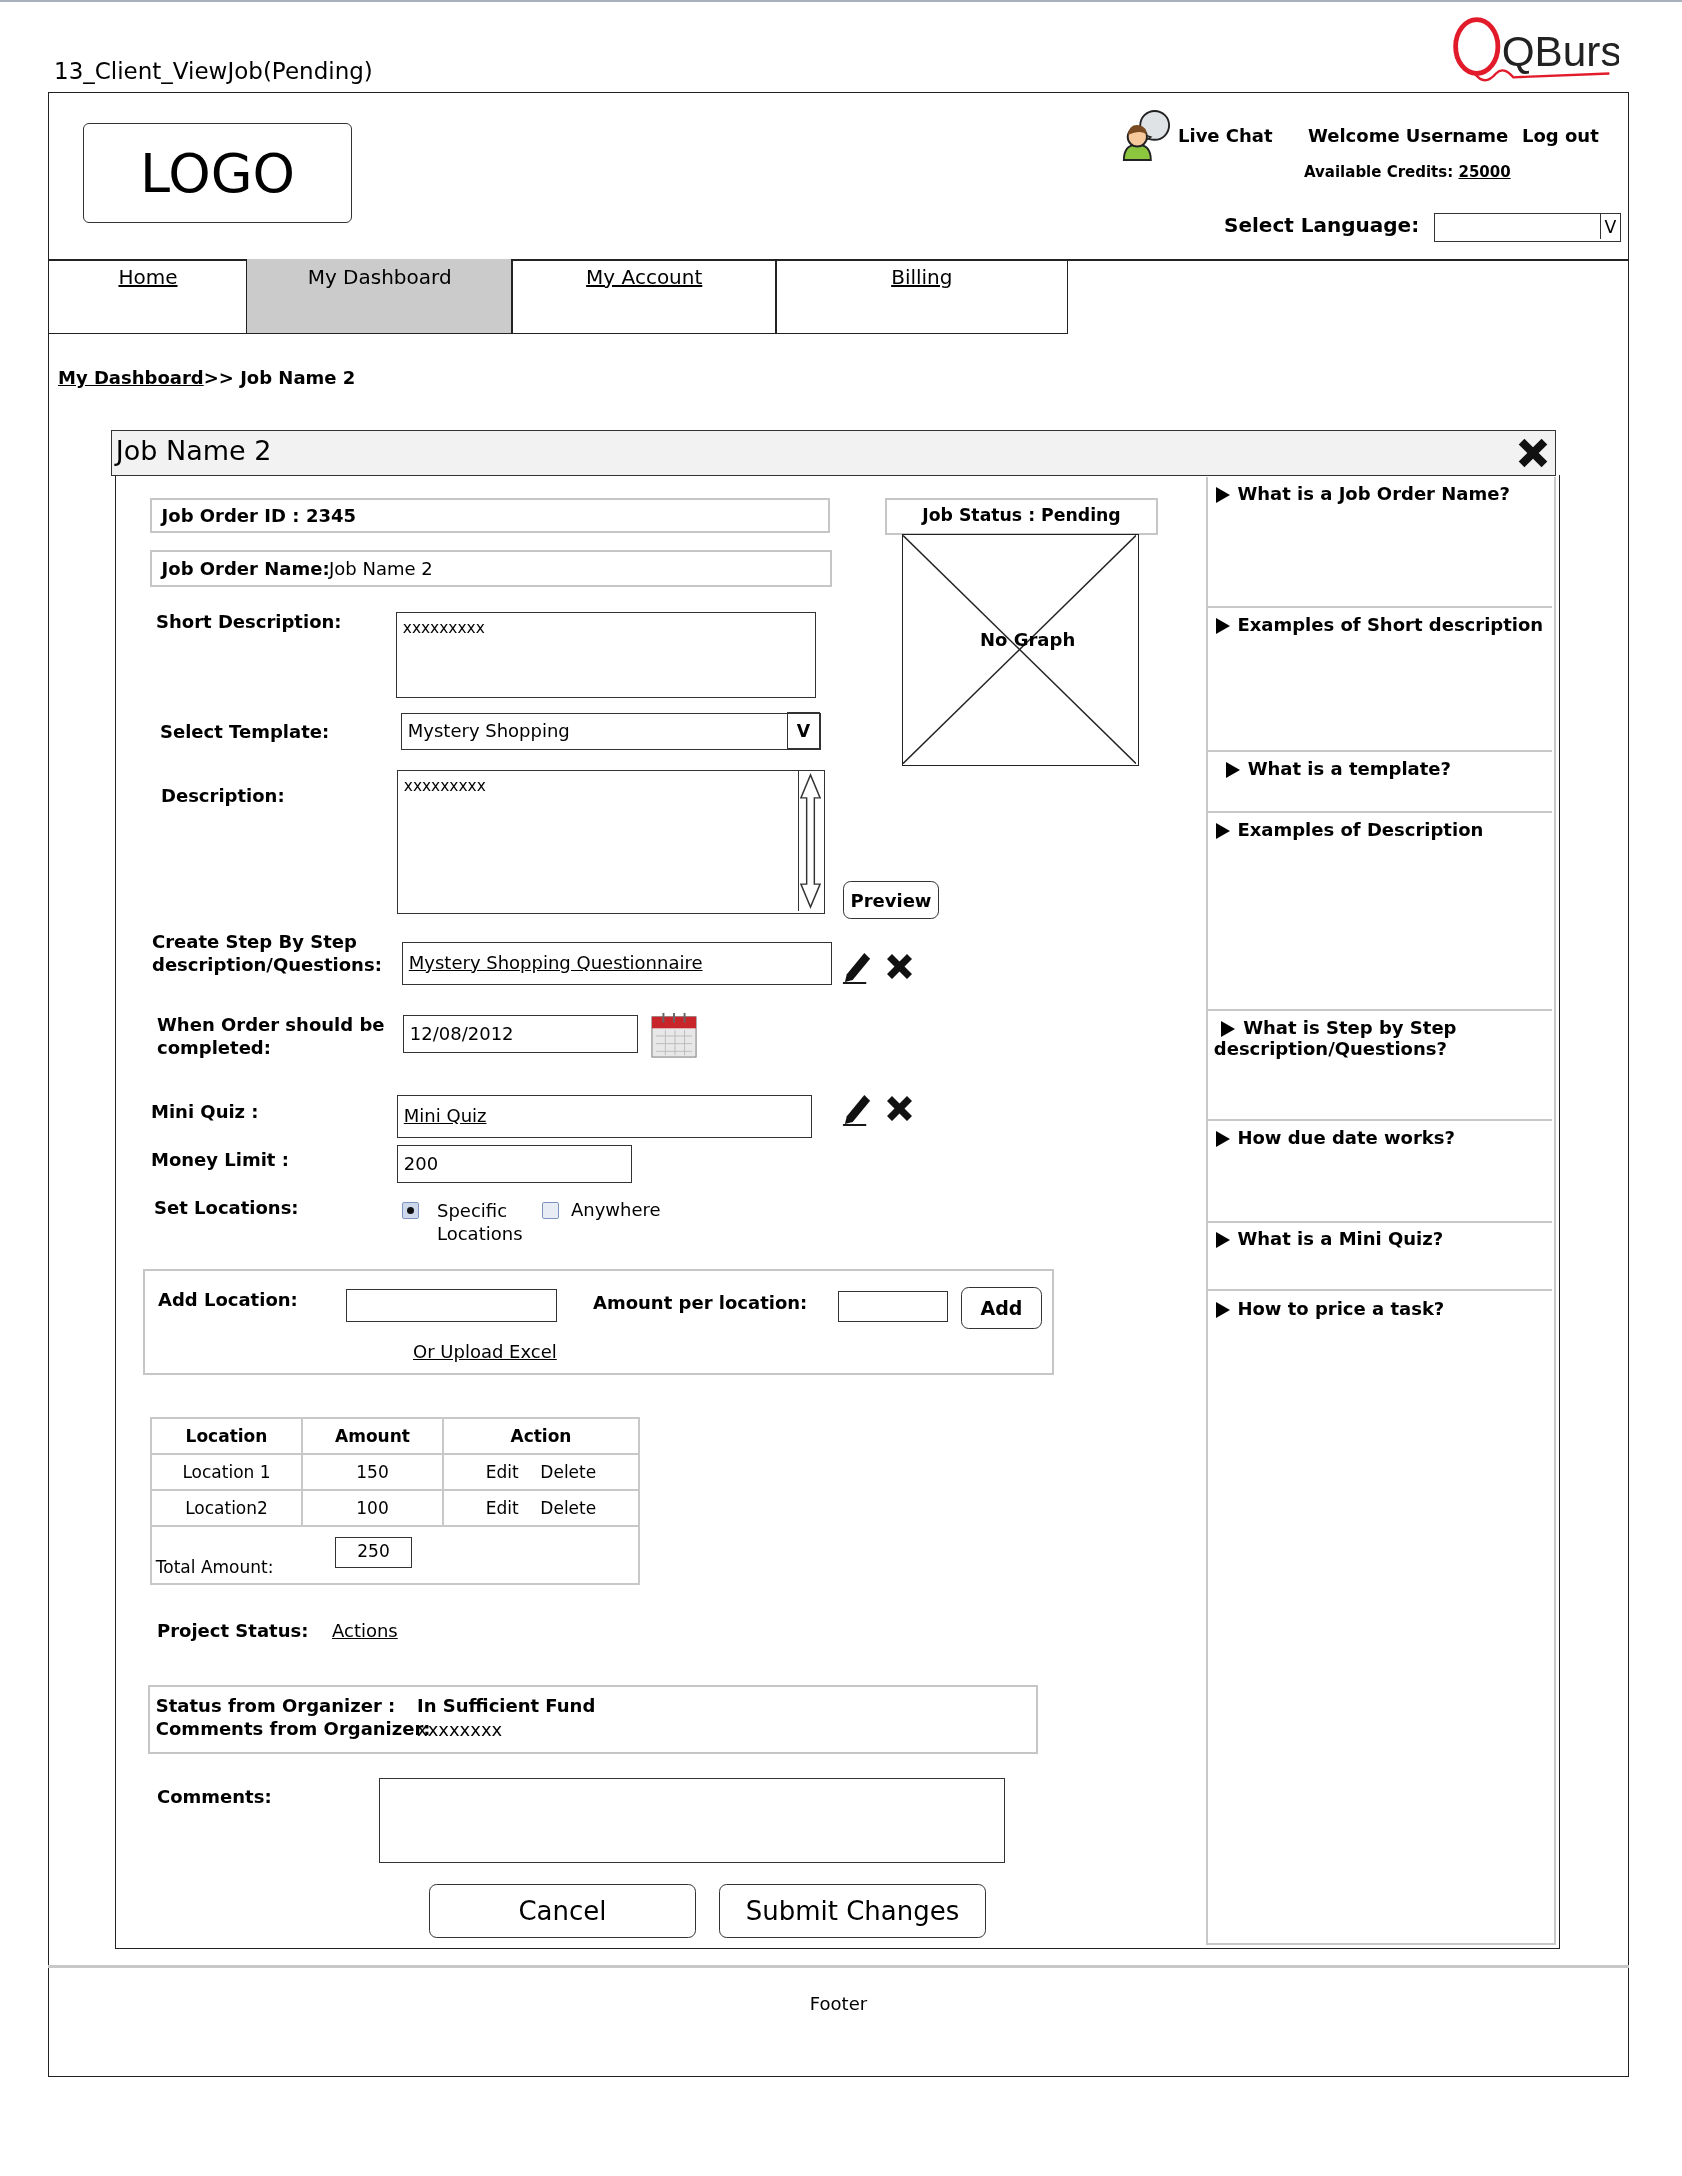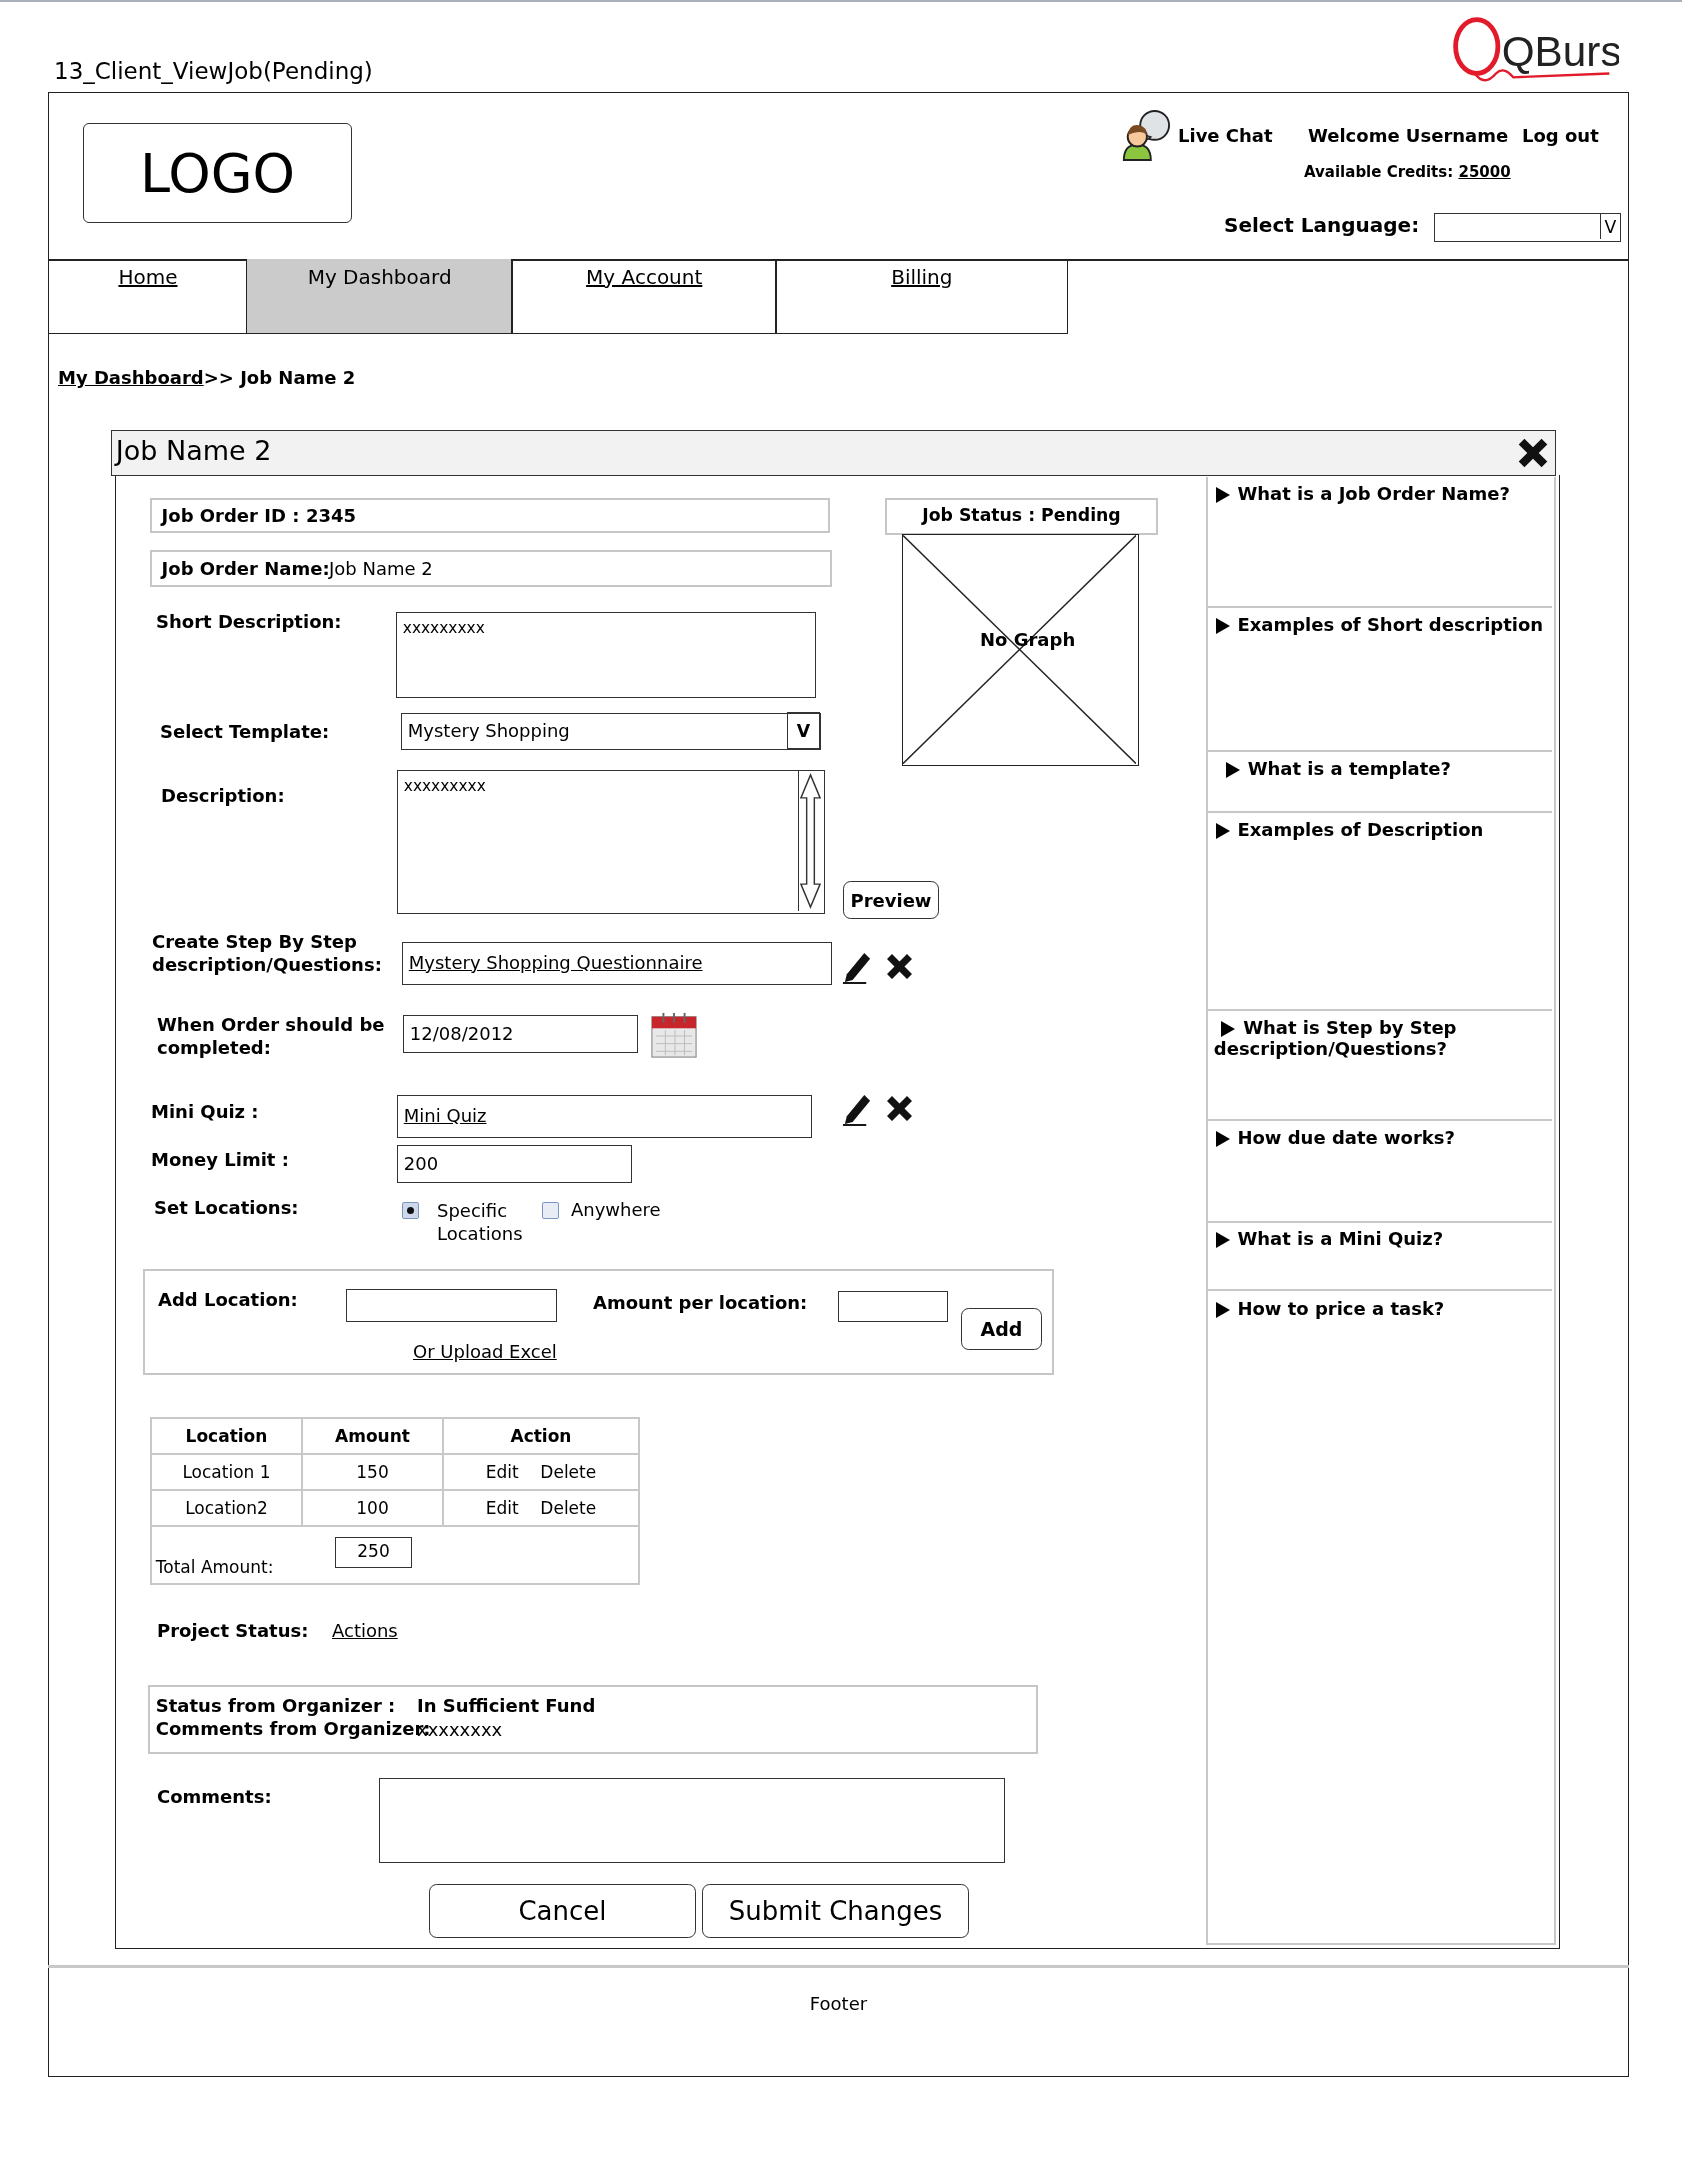--- a/index.html
+++ b/index.html
@@ -227,7 +227,7 @@
 <div class="abs bbox" style="left:346px;top:1289px;width:211px;height:33px;"><span class="field-text"></span></div>
 <div class="abs lbl" style="left:593px;top:1292px;">Amount per location:</div>
 <div class="abs bbox" style="left:838px;top:1291px;width:110px;height:31px;"><span class="field-text"></span></div>
-<div class="abs rbtn" style="left:961px;top:1287px;width:81px;height:42px;font-size:19px;font-weight:bold;margin-top:21px;">Add</div>
+<div class="abs rbtn" style="left:961px;top:1287px;width:81px;height:42px;font-size:19px;font-weight:bold;">Add</div>
 <div class="abs val link" style="left:413px;top:1341px;">Or Upload Excel</div>
 
 <div class="abs" style="left:150px;top:1417px;">

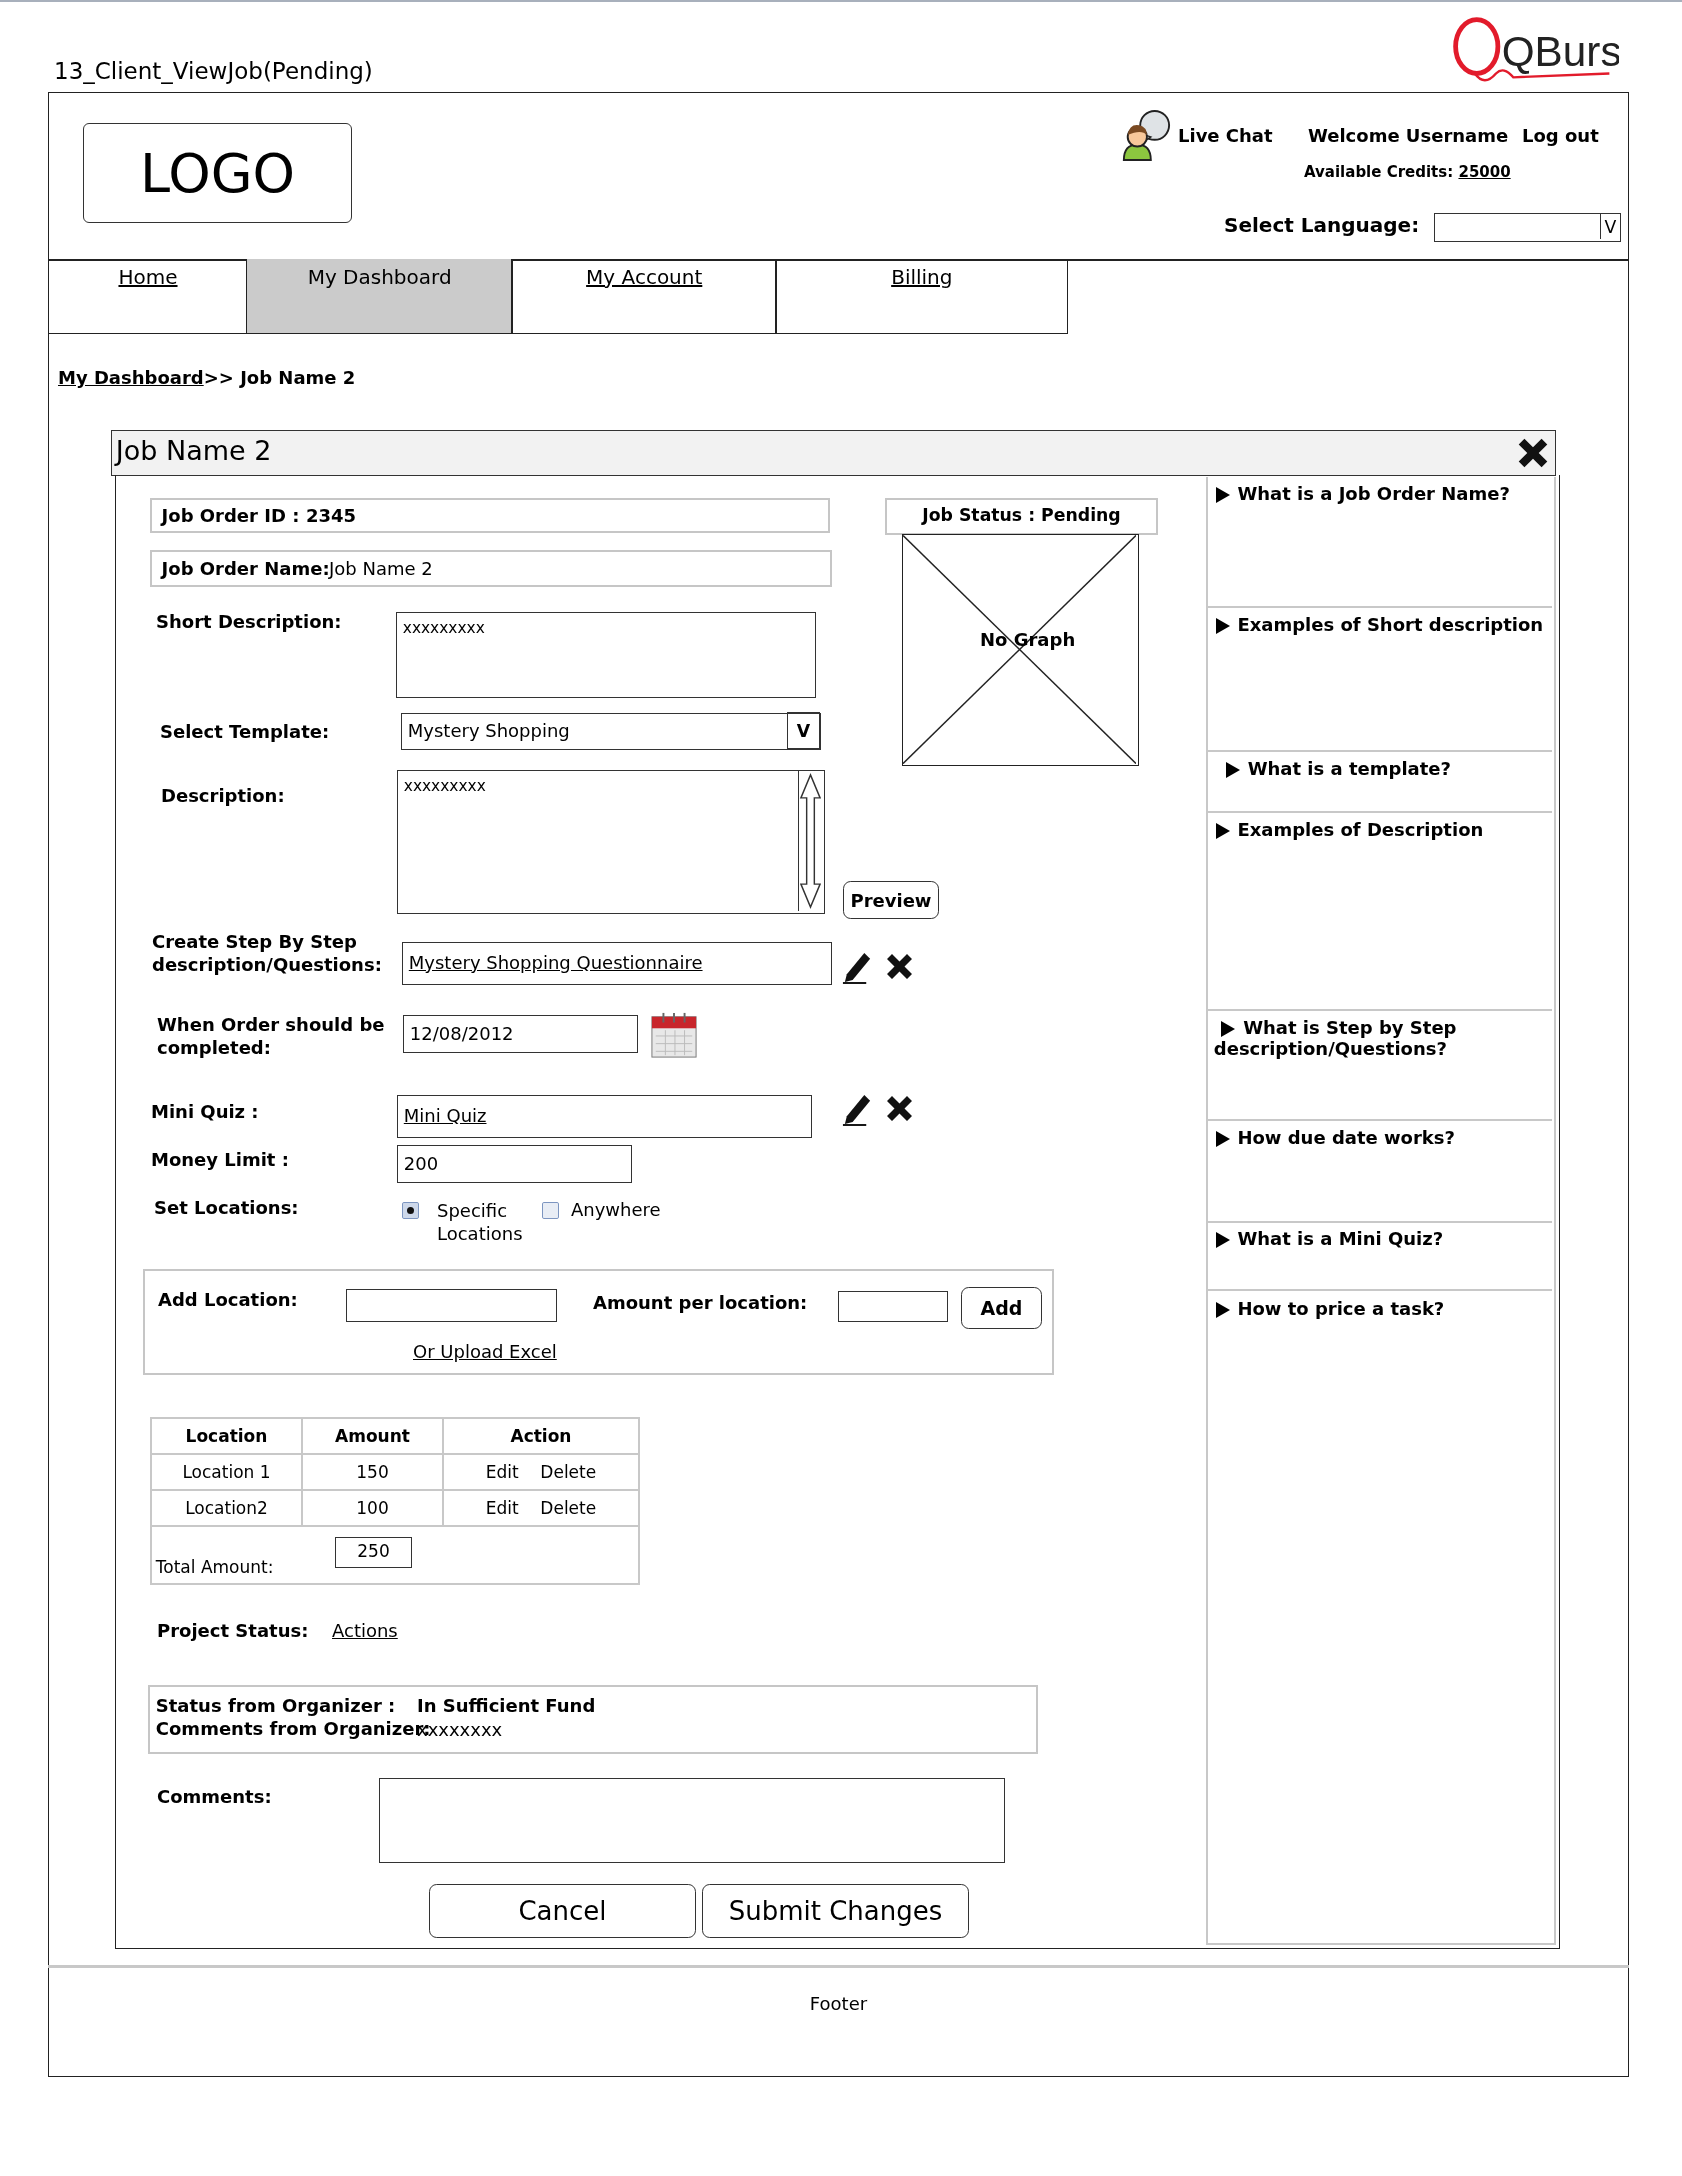--- a/index.html
+++ b/index.html
@@ -272,7 +272,7 @@
 <div class="abs bbox" style="left:379px;top:1778px;width:626px;height:85px;"><span class="field-text"></span></div>
 
 <div class="abs rbtn" style="left:429px;top:1884px;width:267px;height:54px;font-size:26px;">Cancel</div>
-<div class="abs rbtn" style="left:702px;top:1884px;width:267px;height:54px;font-size:26px;">Submit Changes</div>
+<div class="abs rbtn" style="left:719px;top:1884px;width:267px;height:54px;font-size:26px;">Submit Changes</div>
 
 <div class="abs help-col">
   <div class="help-item" style="top:0;height:131px;"><span class="tri"></span><span>What is a Job Order Name?</span></div>

